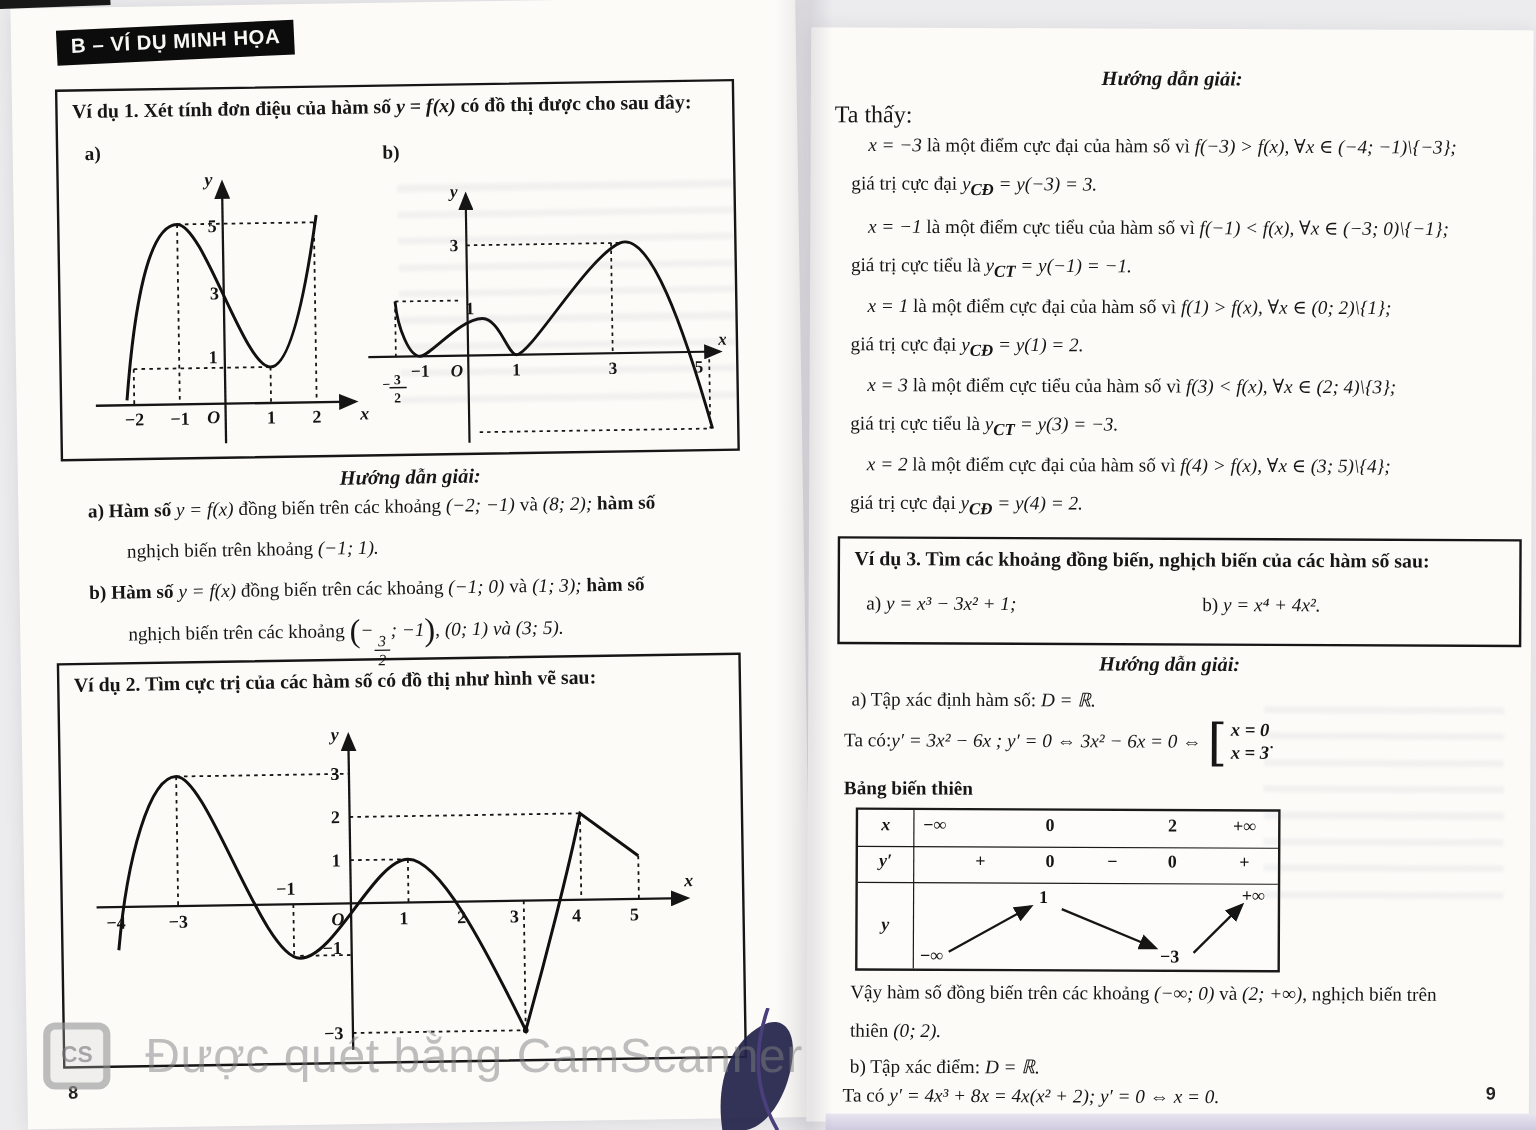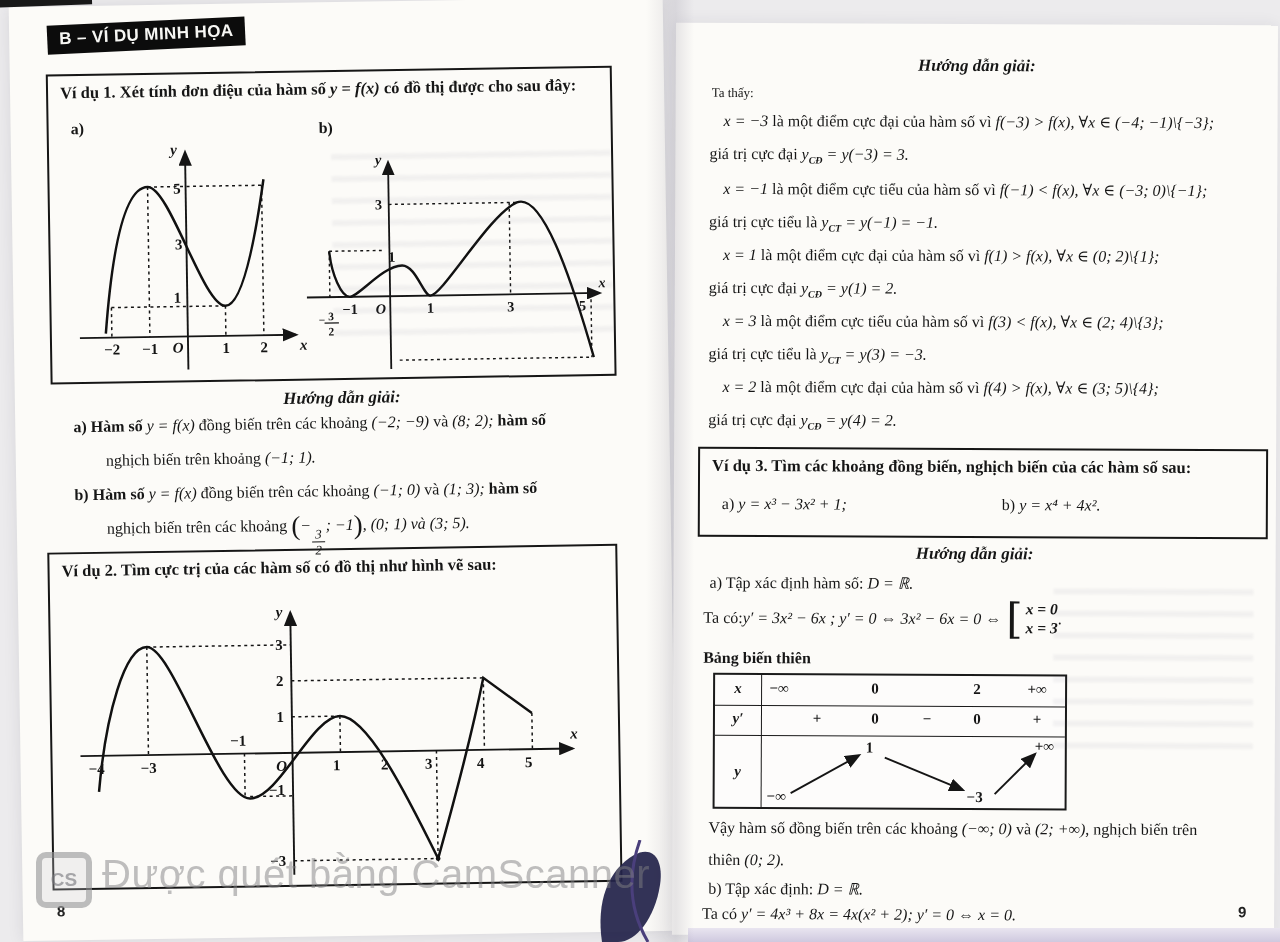--- a/index.html
+++ b/index.html
@@ -206,7 +206,7 @@
 
   <div class="page page-right">
     <div class="sol-heading" style="top:32px">Hướng dẫn giải:</div>
-    <div class="line" style="left:36px;top:62px;font-size:13px">Ta thấy:</div>
+    <div class="line" style="left:20px;top:62px;font-size:20px">Ta thấy:</div>
 
     <div class="line" style="left:48px;top:88px"><span class="m">x = −3</span><span> là một điểm cực đại của hàm số vì </span><span class="m">f(−3) &gt; f(x), ∀x ∈ (−4; −1)\{−3};</span></div>
     <div class="line" style="left:34px;top:122px"><span>giá trị cực đại </span><span class="m">y</span><sub class="msub">CĐ</sub><span class="m"> = y(−3) = 3.</span></div>

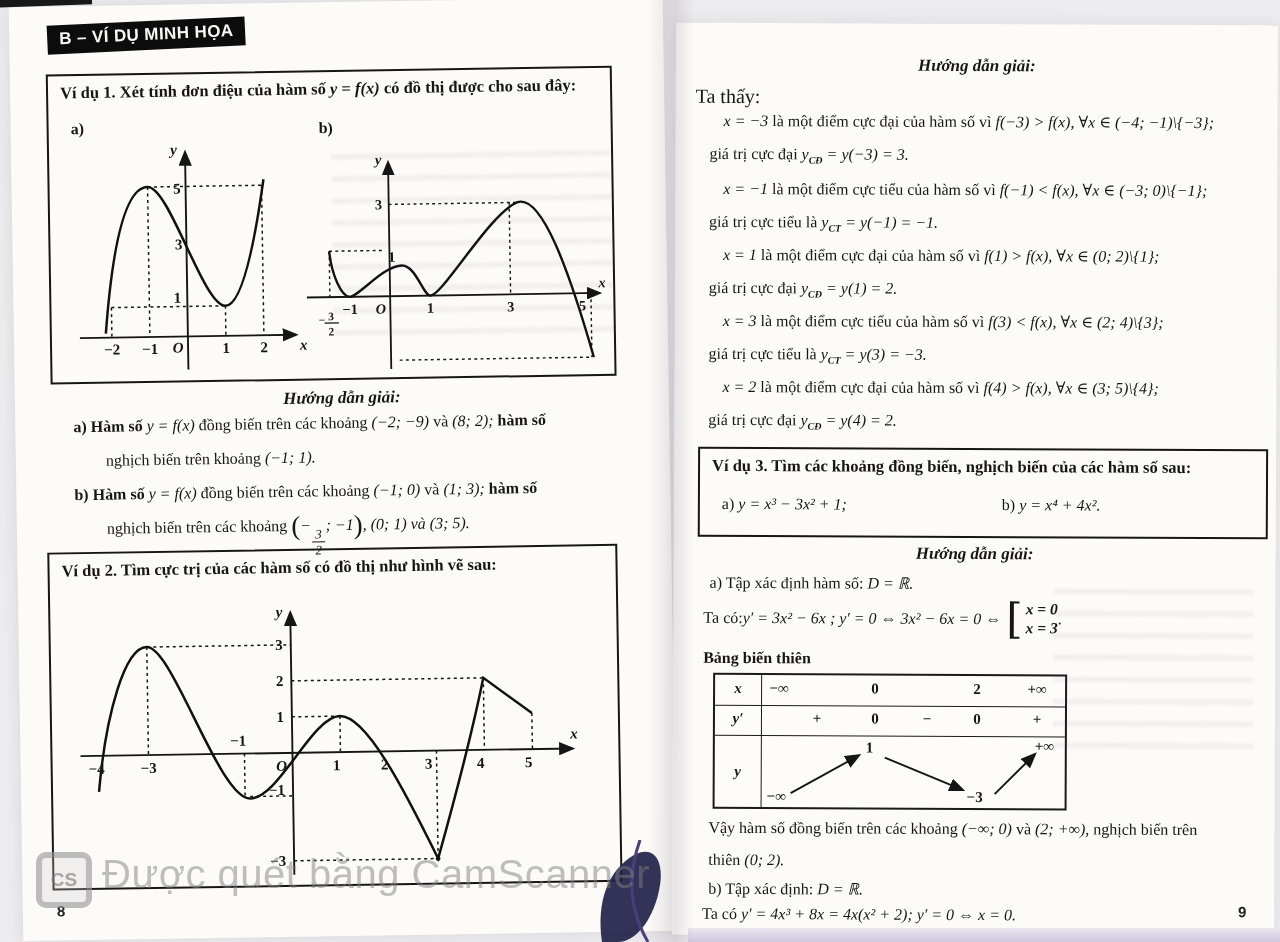--- a/index.html
+++ b/index.html
@@ -11,7 +11,7 @@
   .line{position:absolute;font-size:16px;white-space:nowrap}
   .m{font-style:italic}
   .bold{font-weight:700}
-  .msub{font-size:10px;font-style:italic;font-weight:700}
+  .msub{font-size:14px;font-style:italic;font-weight:700}
   .sol-heading{position:absolute;left:0;width:100%;text-align:center;font-weight:700;font-style:italic;font-size:17px;white-space:nowrap}
   .exbox{position:absolute;border:2.6px solid #161616}
   .extitle{position:absolute;left:12px;top:7px;font-size:16.5px;font-weight:700;white-space:nowrap}

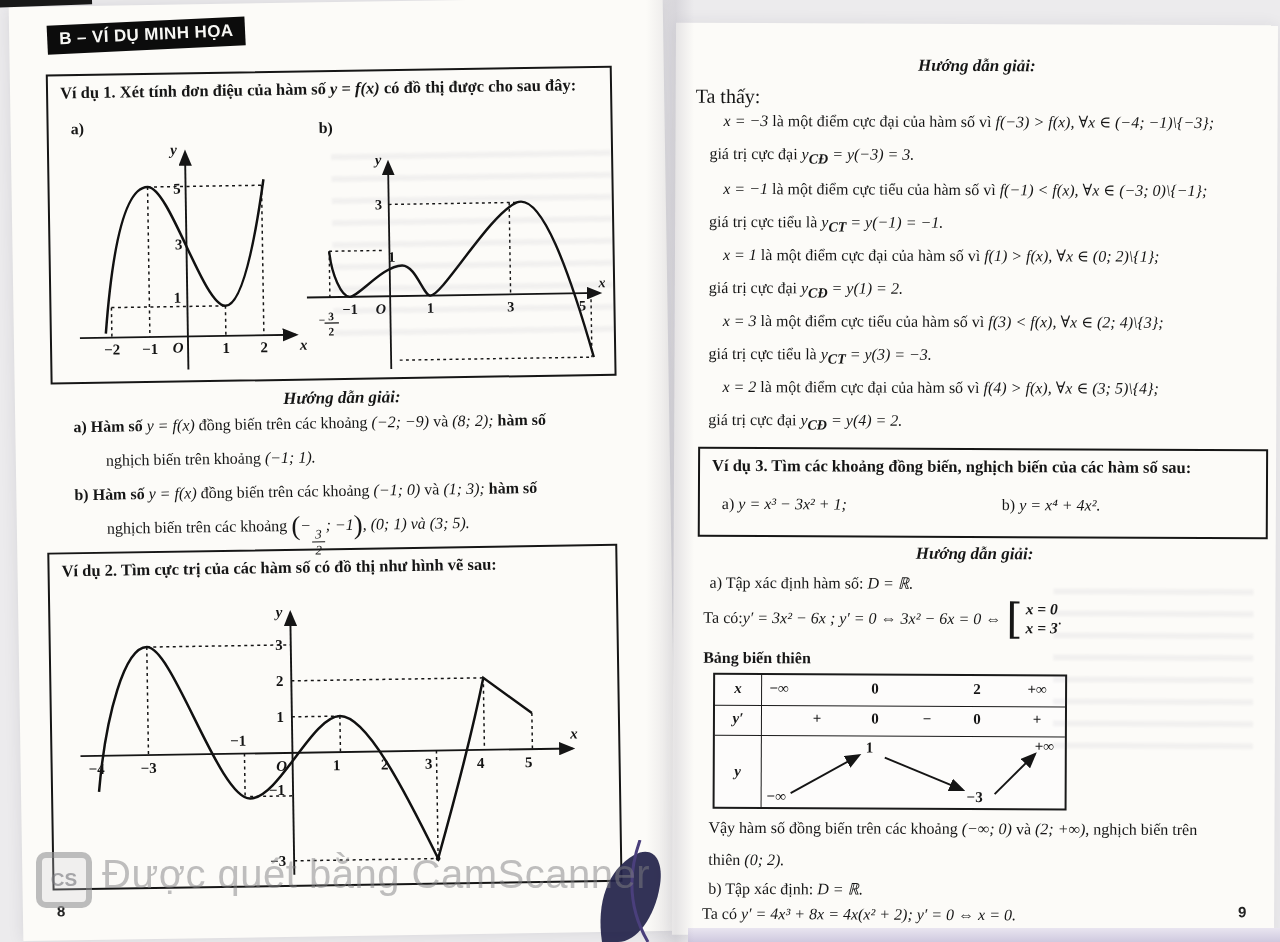--- a/index.html
+++ b/index.html
@@ -135,7 +135,7 @@
 
     <div class="sol-heading" style="top:386px">Hướng dẫn giải:</div>
     <div class="line" style="left:58px;top:412px">
-      <span class="bold">a) Hàm số </span><span class="m">y = f(x)</span><span> đồng biến trên các khoảng </span><span class="m">(−2; −9)</span><span> và </span><span class="m">(8; 2);</span><span class="bold"> hàm số</span>
+      <span class="bold">a) Hàm số </span><span class="m">y = f(x)</span><span> đồng biến trên các khoảng </span><span class="m">(−2; −1)</span><span> và </span><span class="m">(8; 2);</span><span class="bold"> hàm số</span>
     </div>
     <div class="line" style="left:90px;top:446px">
       <span>nghịch biến trên khoảng </span><span class="m">(−1; 1).</span>

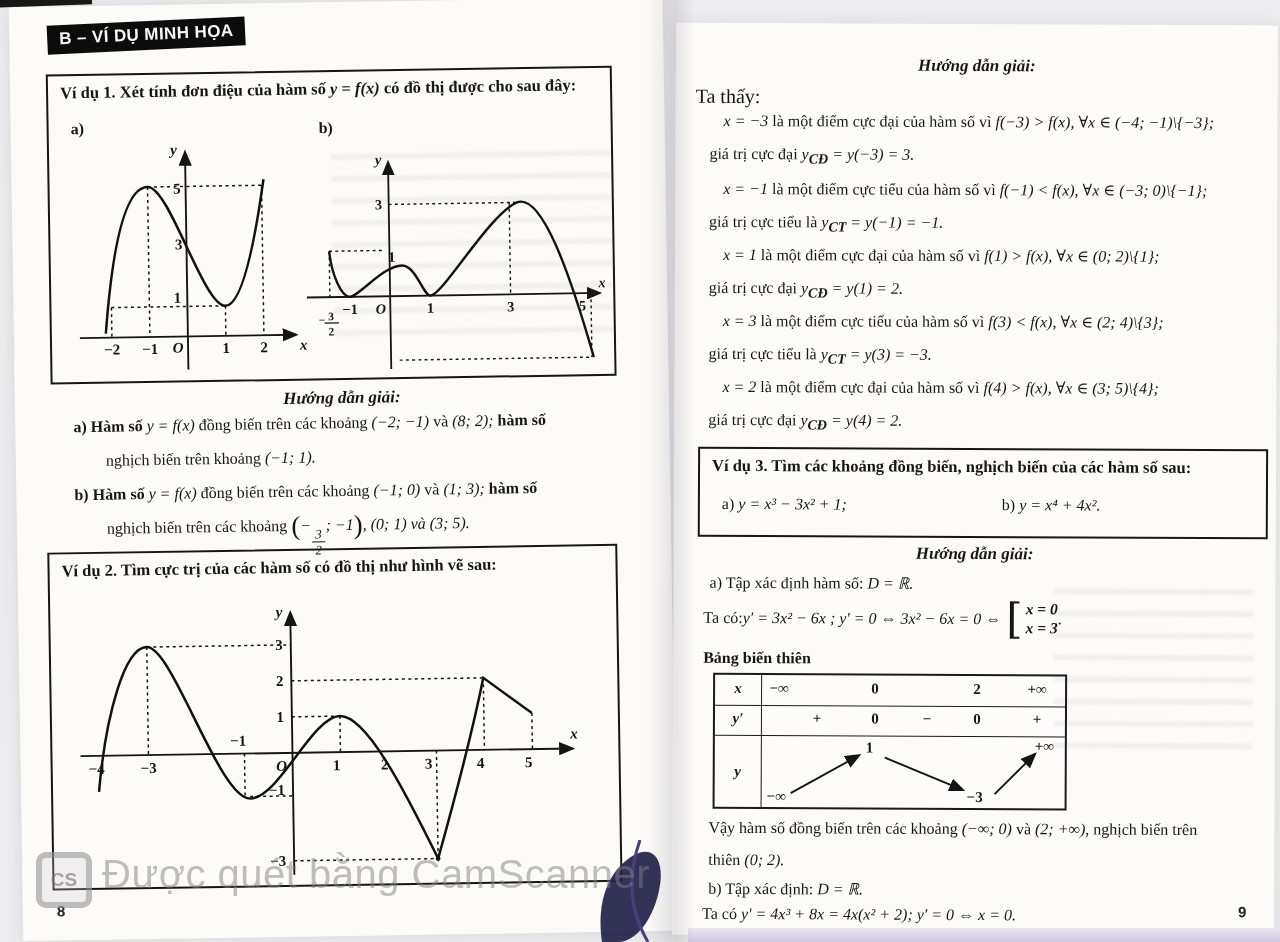--- a/index.html
+++ b/index.html
@@ -33,7 +33,7 @@
   svg text{font-family:"Liberation Serif","DejaVu Serif",serif;font-weight:700;font-size:15px;fill:#141414}
   svg .it{font-style:italic}
   svg .sm{font-size:12px}
-  .wm{position:absolute;left:36px;top:852px;display:flex;gap:10px;z-index:60;pointer-events:none}
+  .wm{position:absolute;left:36px;top:852px;display:flex;align-items:center;gap:29px;z-index:60;pointer-events:none}
   .wm-logo{width:44px;height:44px;border:6px solid rgba(135,135,138,.5);border-radius:10px;display:flex;align-items:center;justify-content:center;font:700 19px "Liberation Sans","DejaVu Sans",sans-serif;color:rgba(120,120,124,.62);background:rgba(210,210,212,.28)}
   .wm-text{font:400 40px "Liberation Sans","DejaVu Sans",sans-serif;color:rgba(128,128,130,.5);letter-spacing:.5px}
   .spine{position:absolute;left:646px;top:0;width:48px;height:942px;background:linear-gradient(90deg,rgba(0,0,0,0),rgba(90,85,105,.10) 45%,rgba(115,110,130,.16) 62%,rgba(0,0,0,0));z-index:5}

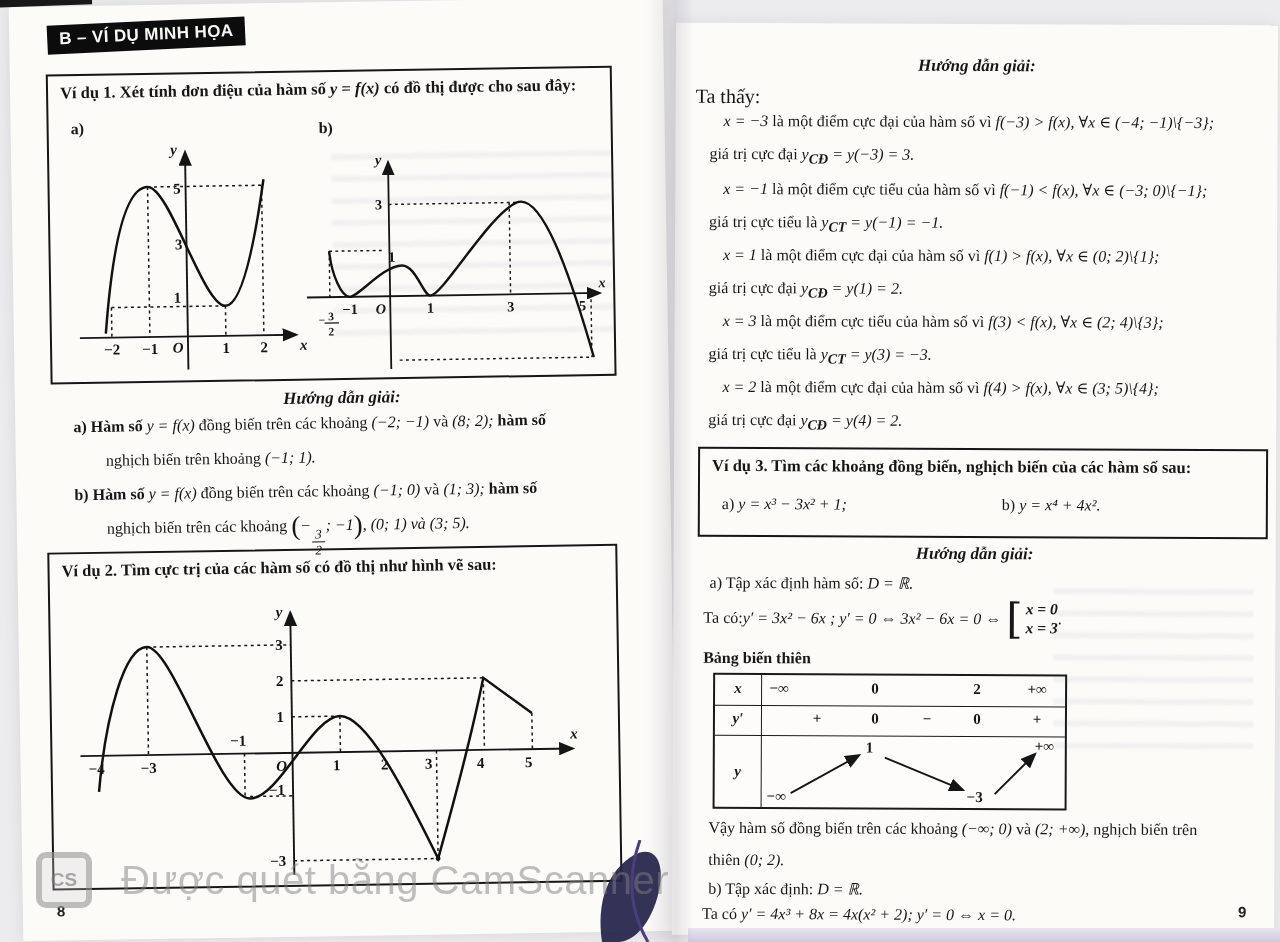--- a/index.html
+++ b/index.html
@@ -289,7 +289,7 @@
       <span>thiên </span><span class="m">(0; 2).</span>
     </div>
     <div class="line" style="left:36px;top:854px">
-      <span>b) Tập xác định: </span><span class="m">D = ℝ.</span>
+      <span>b) Tập xác điểm: </span><span class="m">D = ℝ.</span>
     </div>
     <div class="line" style="left:30px;top:882px">
       <span>Ta có </span><span class="m">y′ = 4x³ + 8x = 4x(x² + 2); y′ = 0 ⇔ x = 0.</span>

